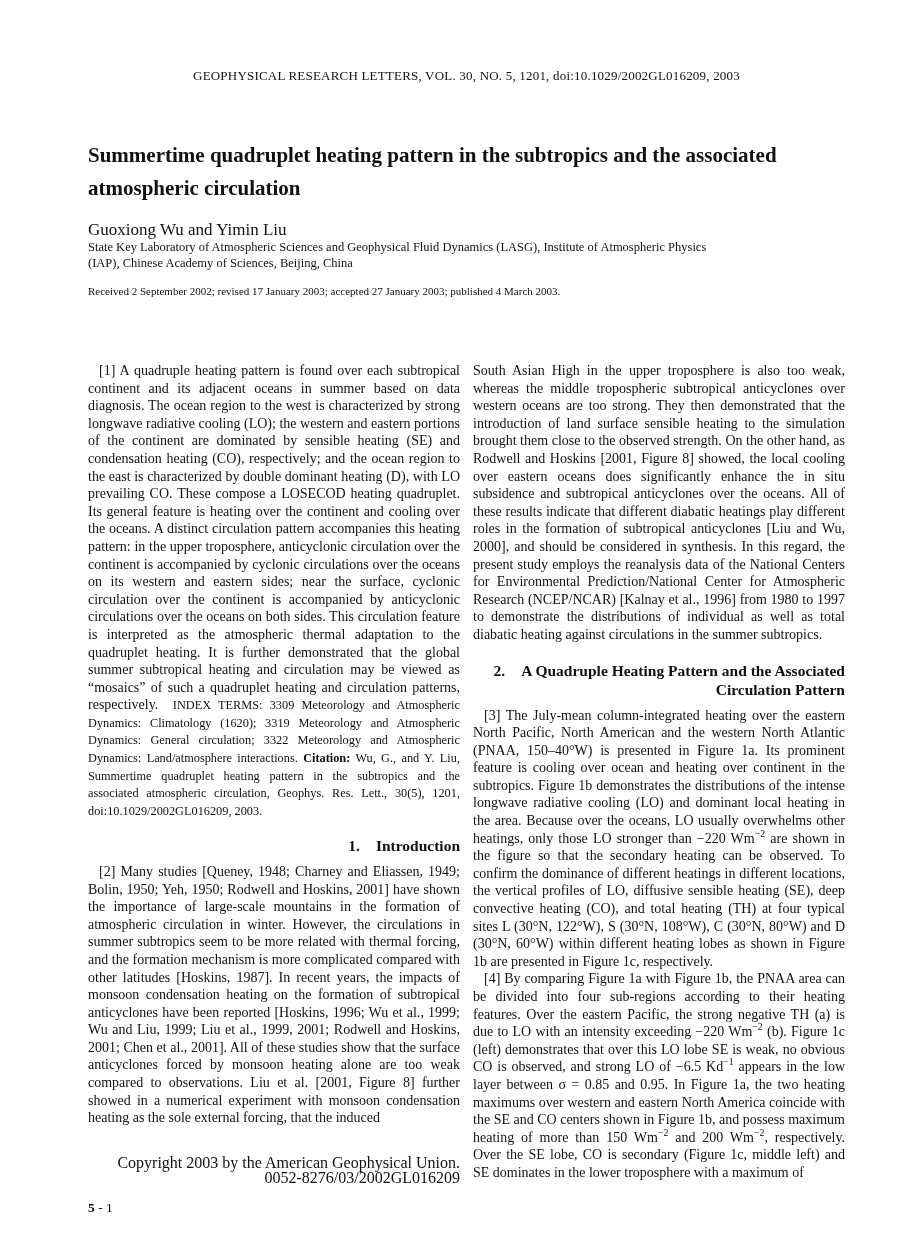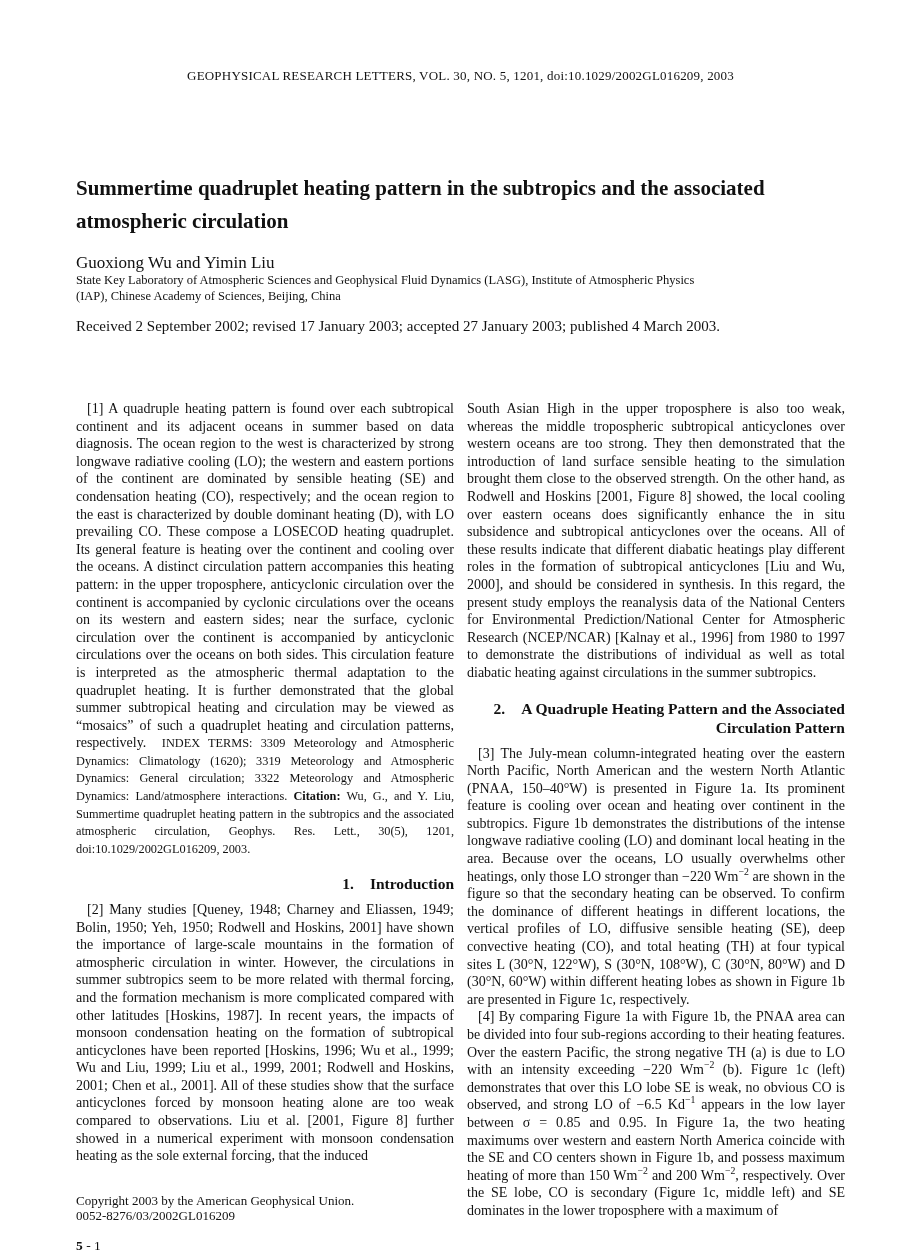--- a/index.html
+++ b/index.html
@@ -12,7 +12,7 @@
     font-family: "Liberation Serif", "DejaVu Serif", serif;
     color: #111111;
   }
-  .inner { position: absolute; left: 76px; right: 75px; top: 0; }
+  .inner { position: absolute; left: 88px; right: 75px; top: 0; }
 
   .journal-header {
     margin-top: 68px;

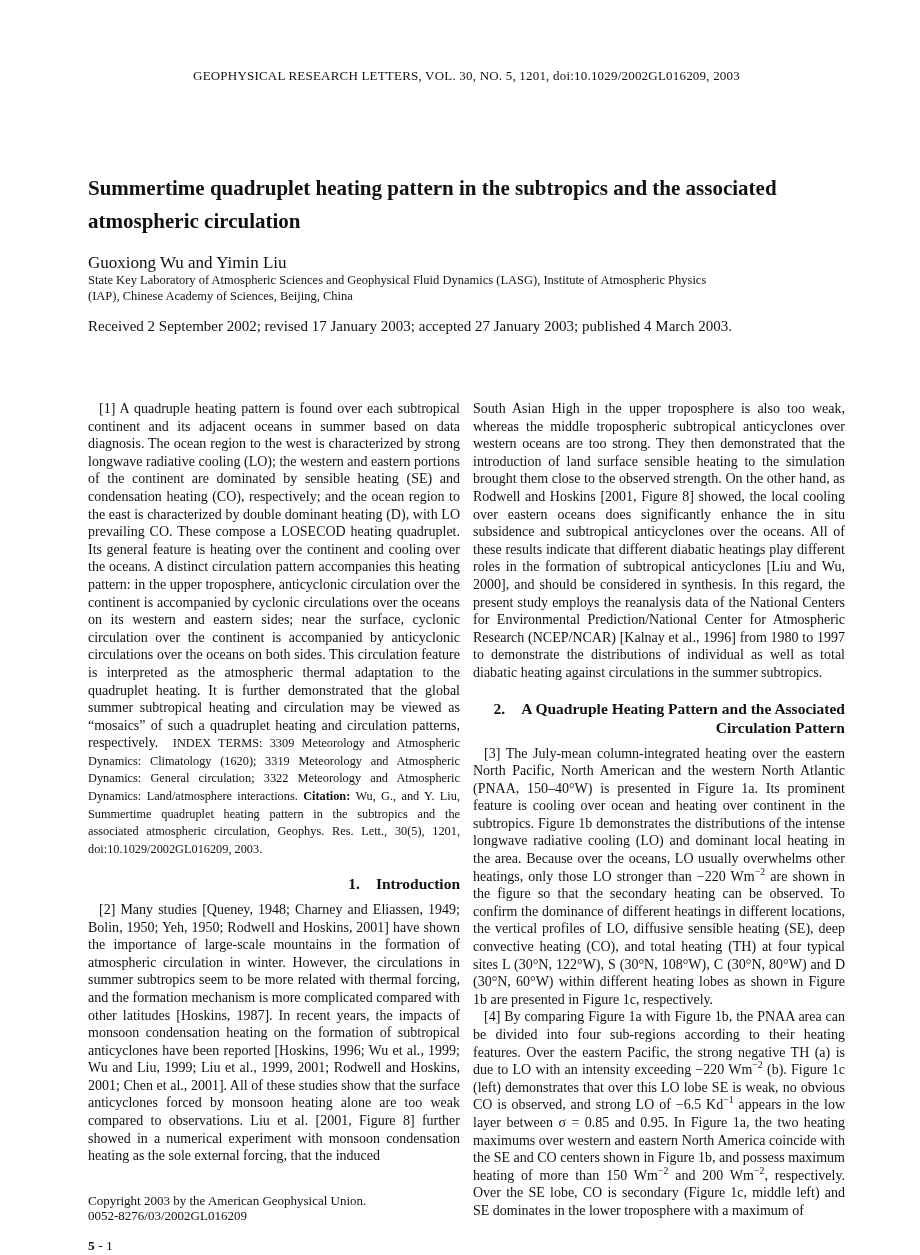--- a/index.html
+++ b/index.html
@@ -23,7 +23,7 @@
   }
 
   .title {
-    margin-top: 88px;
+    margin-top: 55px;
     font-size: 21px;
     font-weight: bold;
     line-height: 33px;

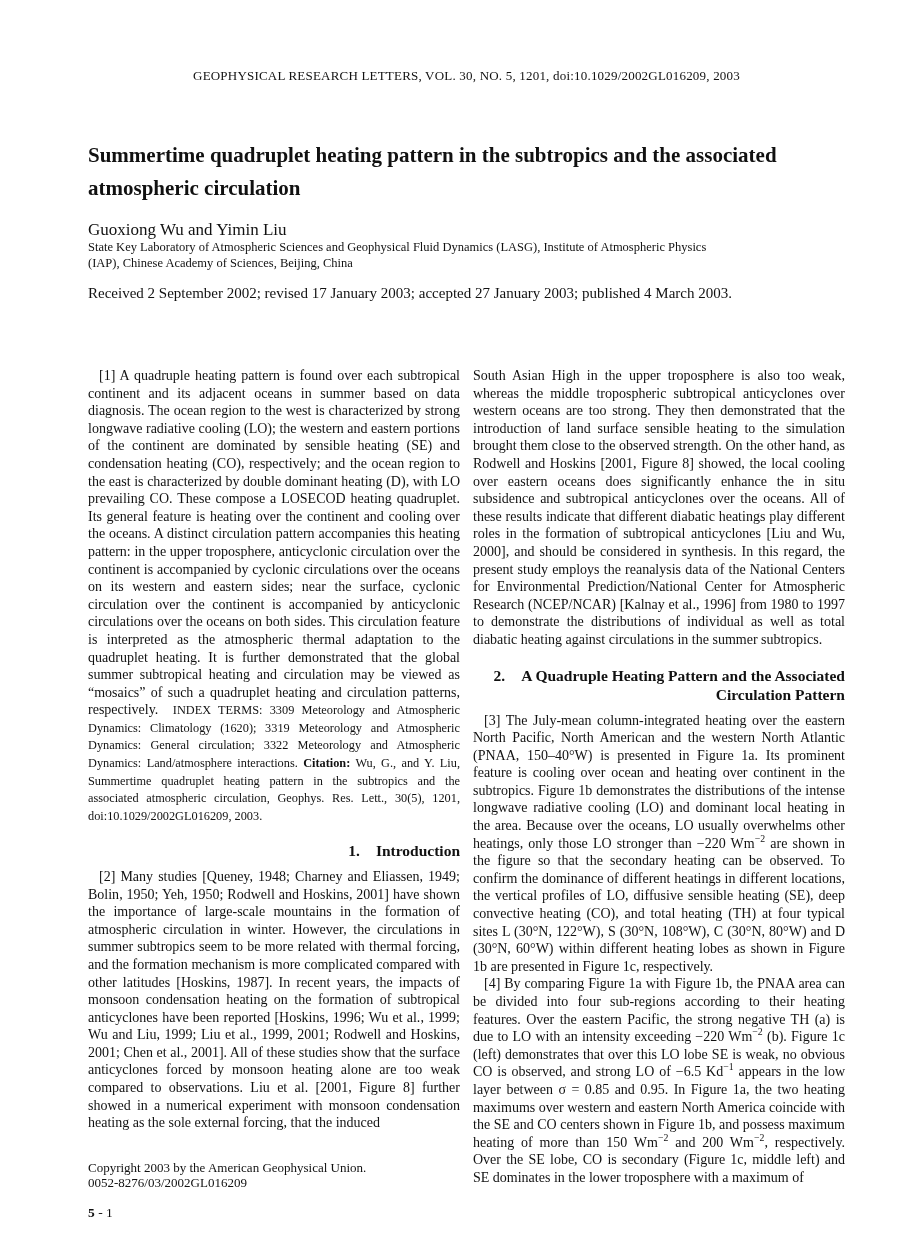--- a/index.html
+++ b/index.html
@@ -31,7 +31,7 @@
   }
   .authors { margin-top: 15px; font-size: 17px; }
   .affiliation { font-size: 12.5px; line-height: 15.5px; max-width: 650px; }
-  .history { margin-top: 14px; font-size: 15px; }
+  .history { margin-top: 14px; font-size: 11px; }
 
   .columns {
     margin-top: 17px;

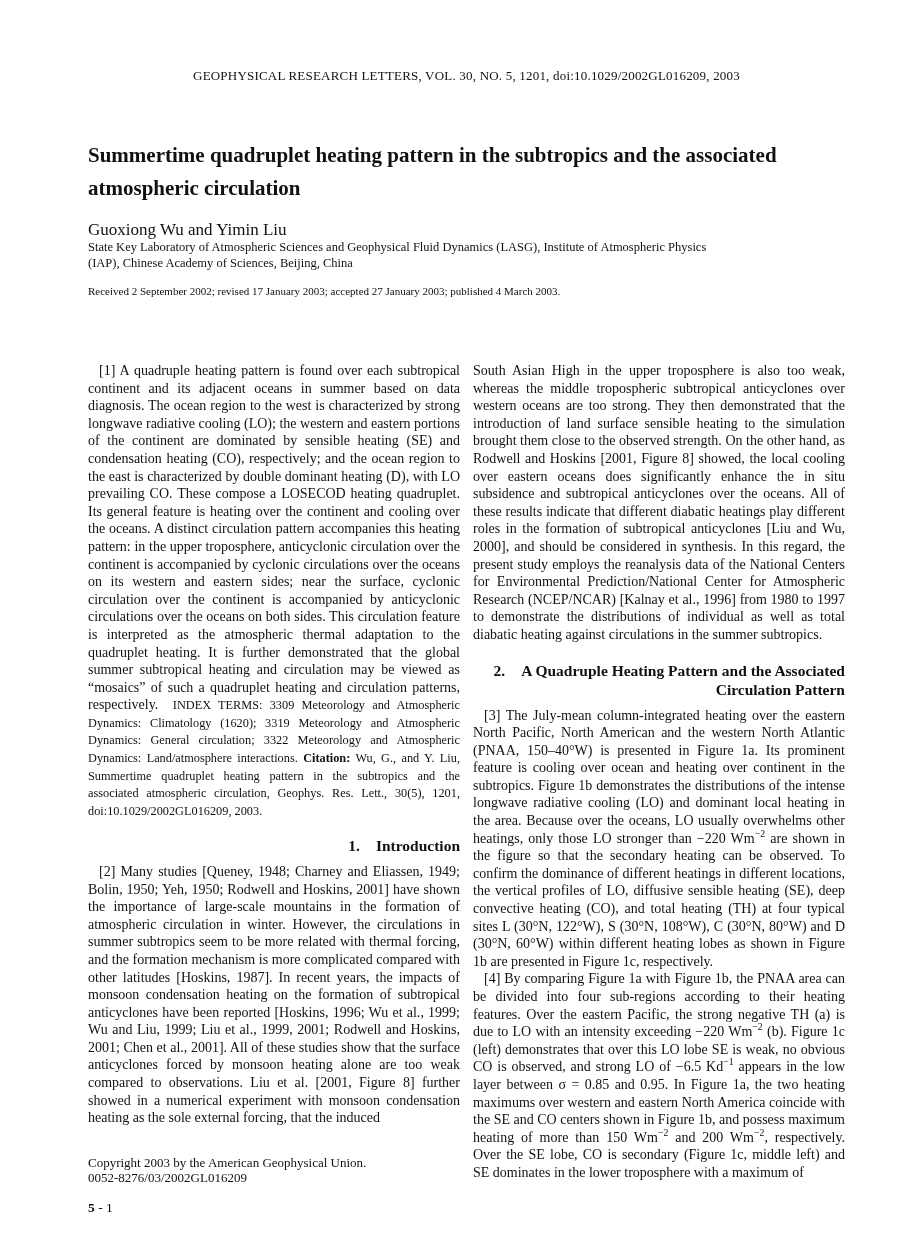--- a/index.html
+++ b/index.html
@@ -70,9 +70,9 @@
   .copyright {
     margin-top: auto;
     padding-top: 22px;
-    font-size: 13px;
+    font-size: 16px;
     line-height: 14.8px;
-    text-align: left;
+    text-align: right;
   }
 
   .page-footer {

